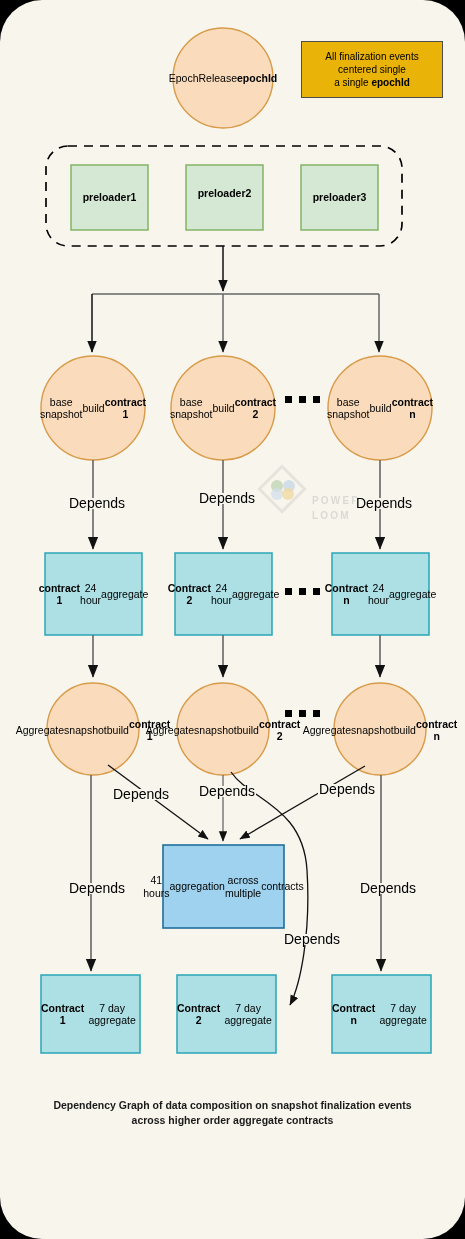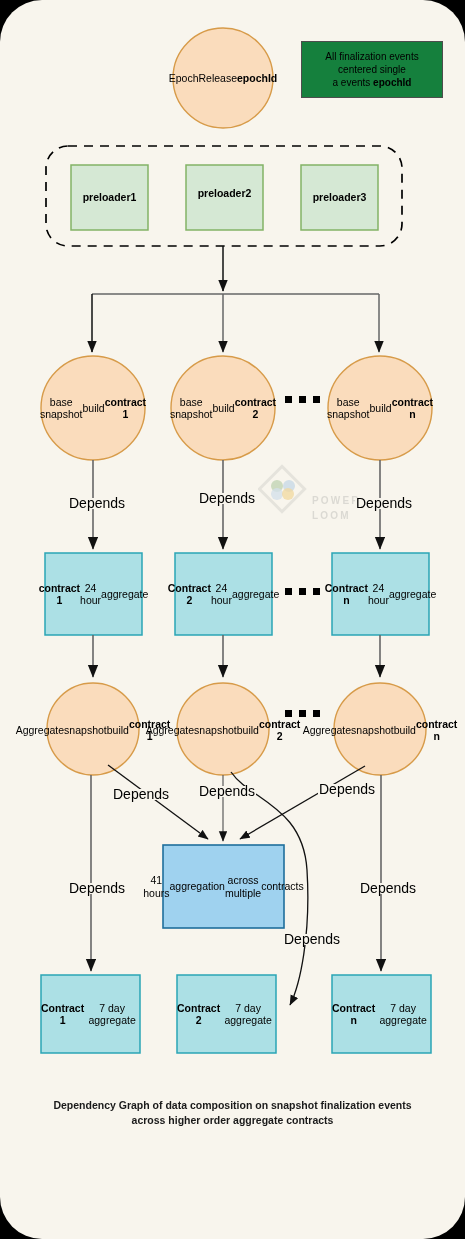--- a/index.html
+++ b/index.html
@@ -19,7 +19,7 @@
   .dots{position:absolute;display:flex;gap:7px;align-items:center;}
   .dots i{display:block;width:7px;height:7px;background:#000;}
   #note{position:absolute;left:301px;top:41px;width:140px;height:55px;
-        background:#15803d;border:1.6px solid #4d4d4d;
+        background:#eab308;border:1.6px solid #4d4d4d;
         display:flex;align-items:center;justify-content:center;
         text-align:center;font-size:10px;line-height:13px;color:#000;}
   #note b{font-weight:bold;}

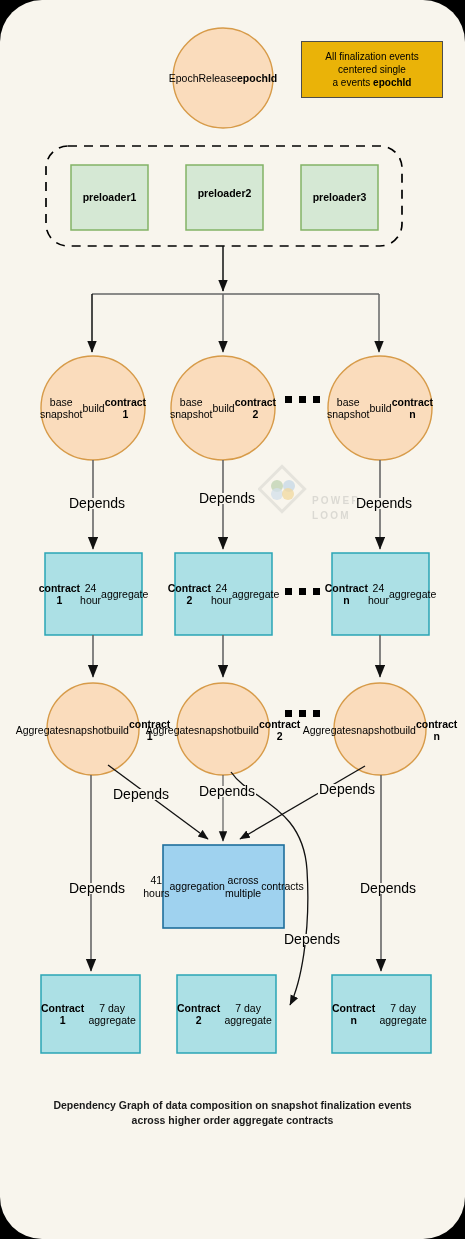--- a/index.html
+++ b/index.html
@@ -118,7 +118,7 @@
     <div>
       <span>All finalization events</span><br>
       <span>centered single</span><br>
-      <span>a events </span><b>epochId</b>
+      <span>a single </span><b>epochId</b>
     </div>
   </div>
 

